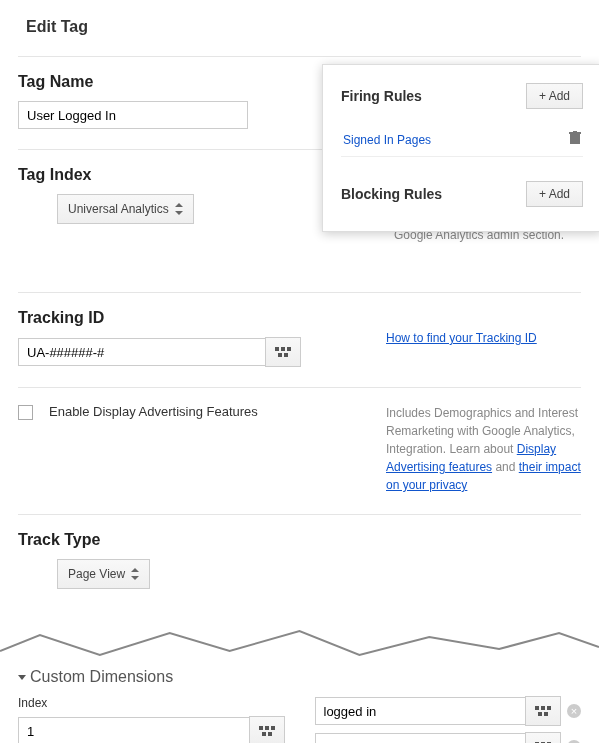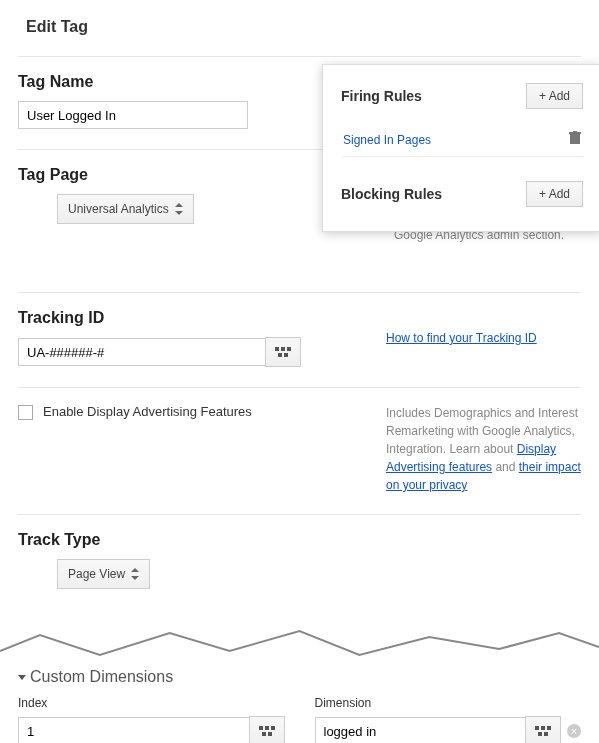--- a/index.html
+++ b/index.html
@@ -250,7 +250,7 @@
   </div>
 
   <div class="section">
-    <div class="section-label">Tag Page</div>
+    <div class="section-label">Tag Index</div>
     <div class="dropdown">
       <span>Universal Analytics</span>
       <span class="sort-icon"></span>

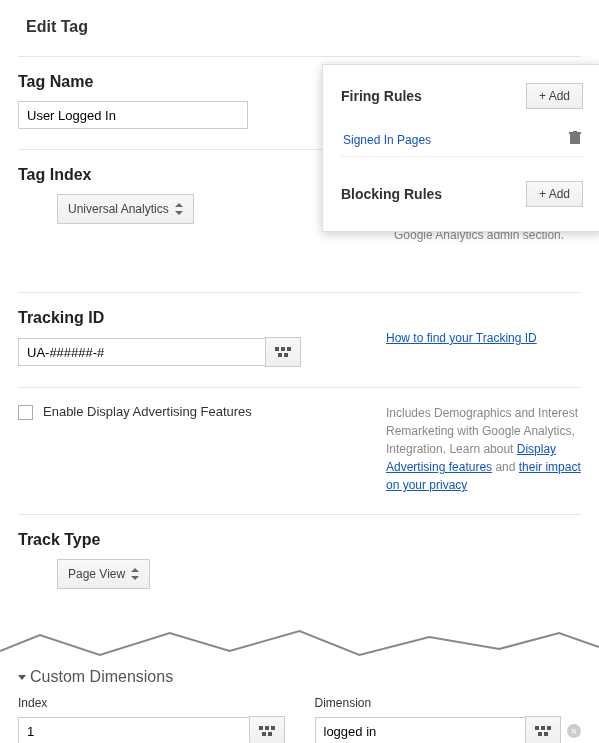--- a/index.html
+++ b/index.html
@@ -112,7 +112,7 @@
   .checkbox-row {
     display: flex;
     align-items: flex-start;
-    gap: 10px;
+    gap: 16px;
   }
   .checkbox {
     width: 13px;

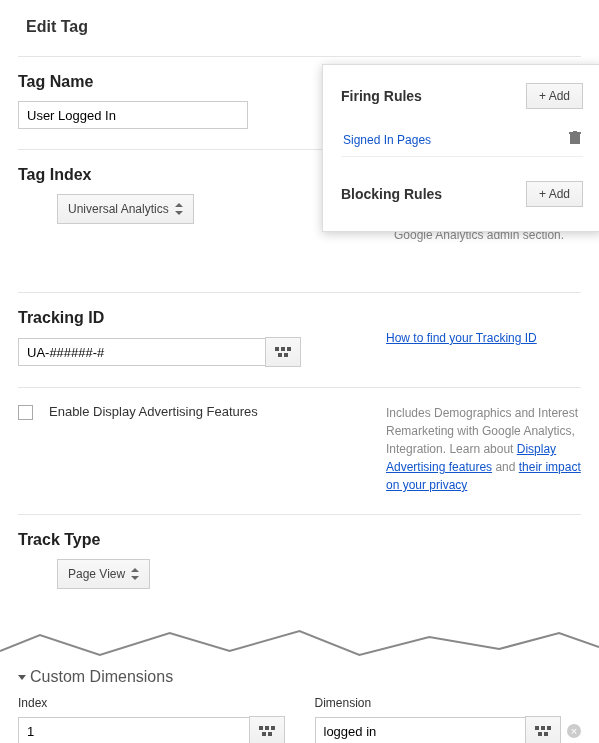--- a/index.html
+++ b/index.html
@@ -337,7 +337,6 @@
         </div>
       </div>
       <div class="dim-col">
-        <div class="dim-header">Dimension</div>
         <div class="dim-row">
           <input class="dim-input" type="text" value="logged in" style="">
           <span class="brick-btn">

